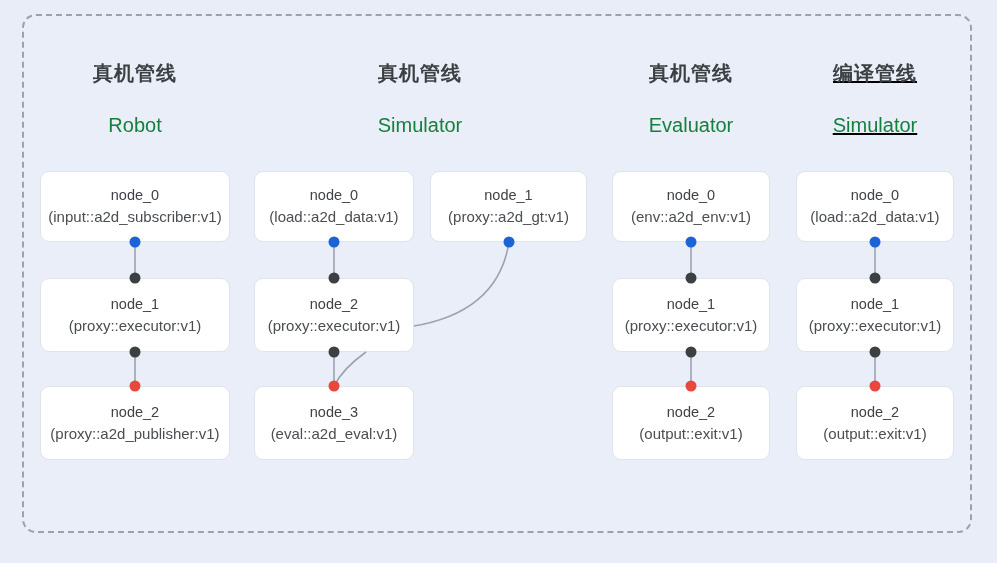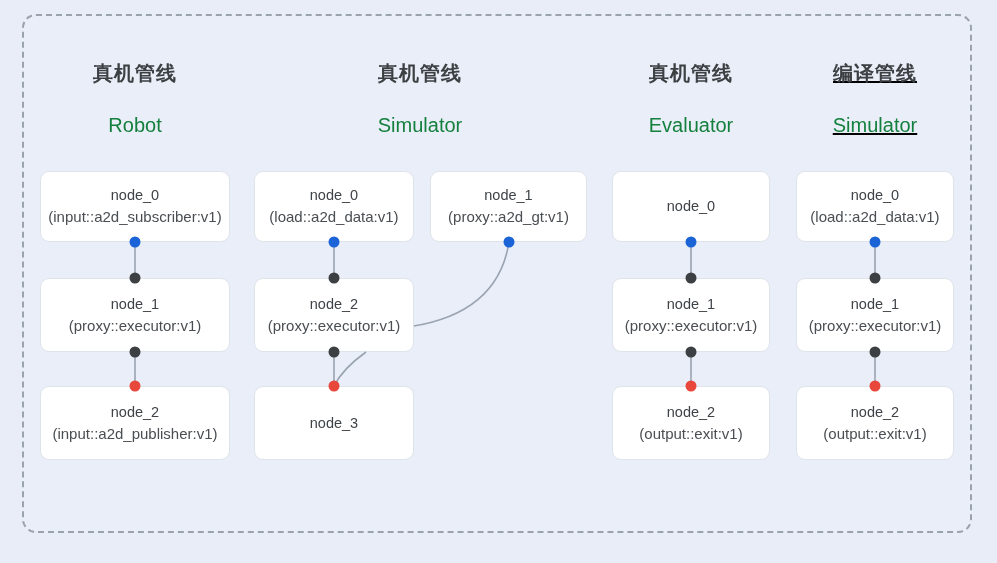--- a/index.html
+++ b/index.html
@@ -192,6 +192,7 @@
 
     <div class="node-card" style="left:612px; top:171px; width:158px; height:71px;">
       <div class="node-id">node_0</div>
+      <div class="node-type">(env::a2d_env:v1)</div>
     </div>
     <div class="node-card" style="left:612px; top:278px; width:158px; height:74px;">
       <div class="node-id">node_1</div>

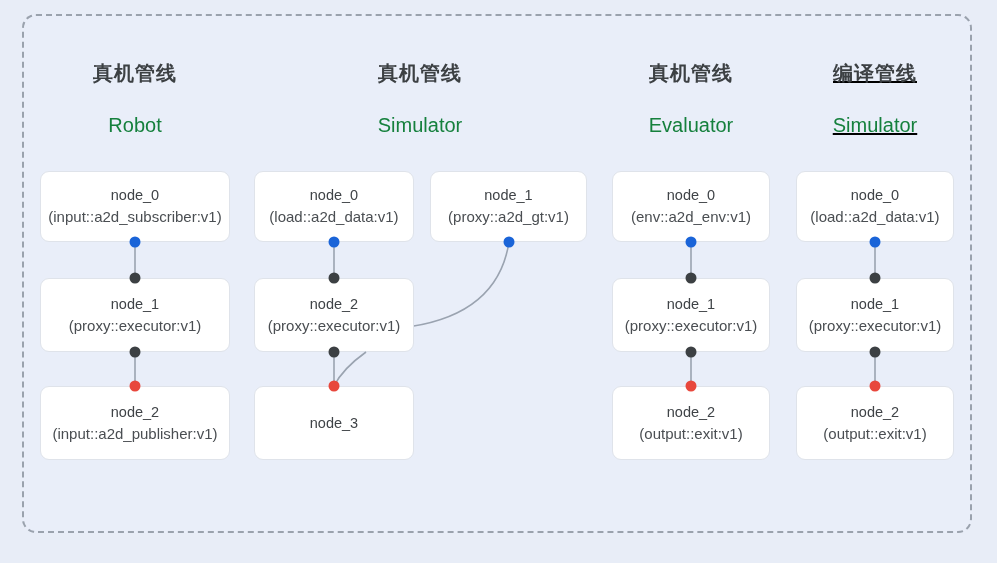--- a/index.html
+++ b/index.html
@@ -171,7 +171,7 @@
     </div>
     <div class="node-card" style="left:40px; top:386px; width:190px; height:74px;">
       <div class="node-id">node_2</div>
-      <div class="node-type">(input::a2d_publisher:v1)</div>
+      <div class="node-type">(proxy::a2d_publisher:v1)</div>
     </div>
 
     <div class="node-card" style="left:254px; top:171px; width:160px; height:71px;">

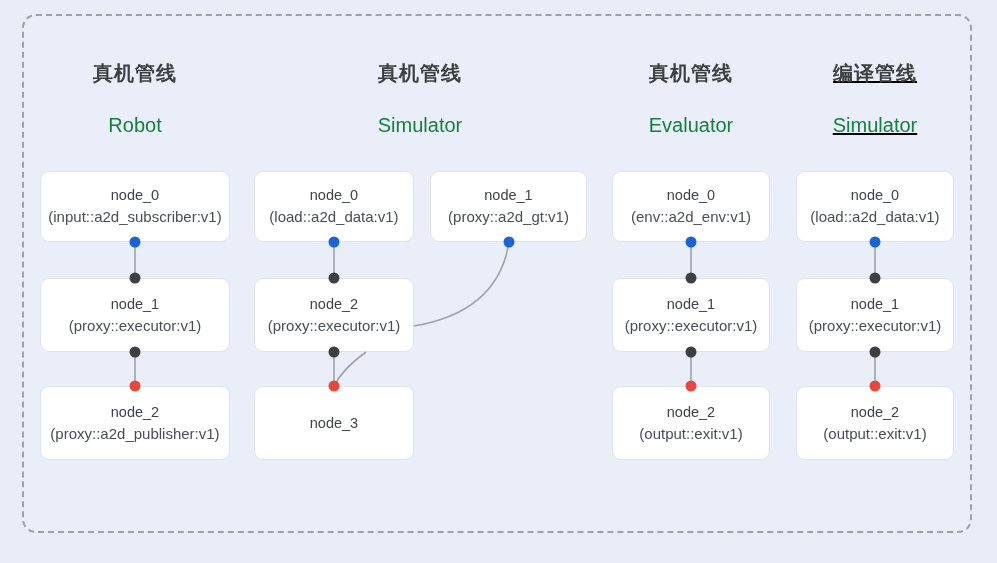--- a/index.html
+++ b/index.html
@@ -188,6 +188,7 @@
     </div>
     <div class="node-card" style="left:254px; top:386px; width:160px; height:74px;">
       <div class="node-id">node_3</div>
+      <div class="node-type">(eval::a2d_eval:v1)</div>
     </div>
 
     <div class="node-card" style="left:612px; top:171px; width:158px; height:71px;">

